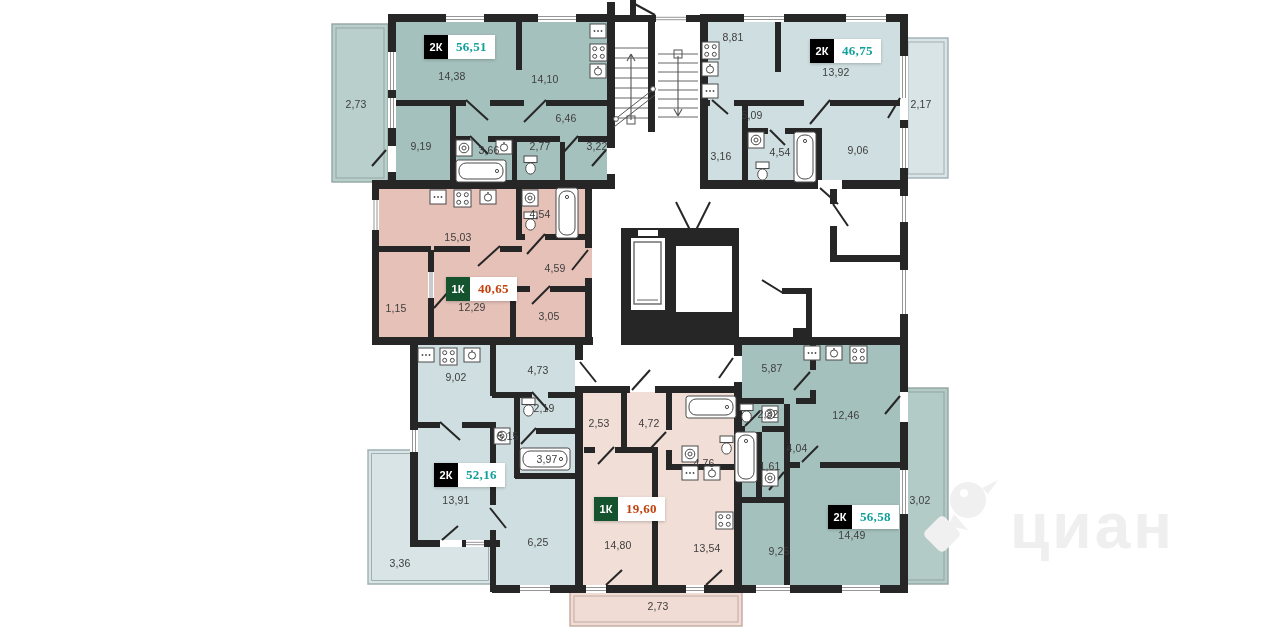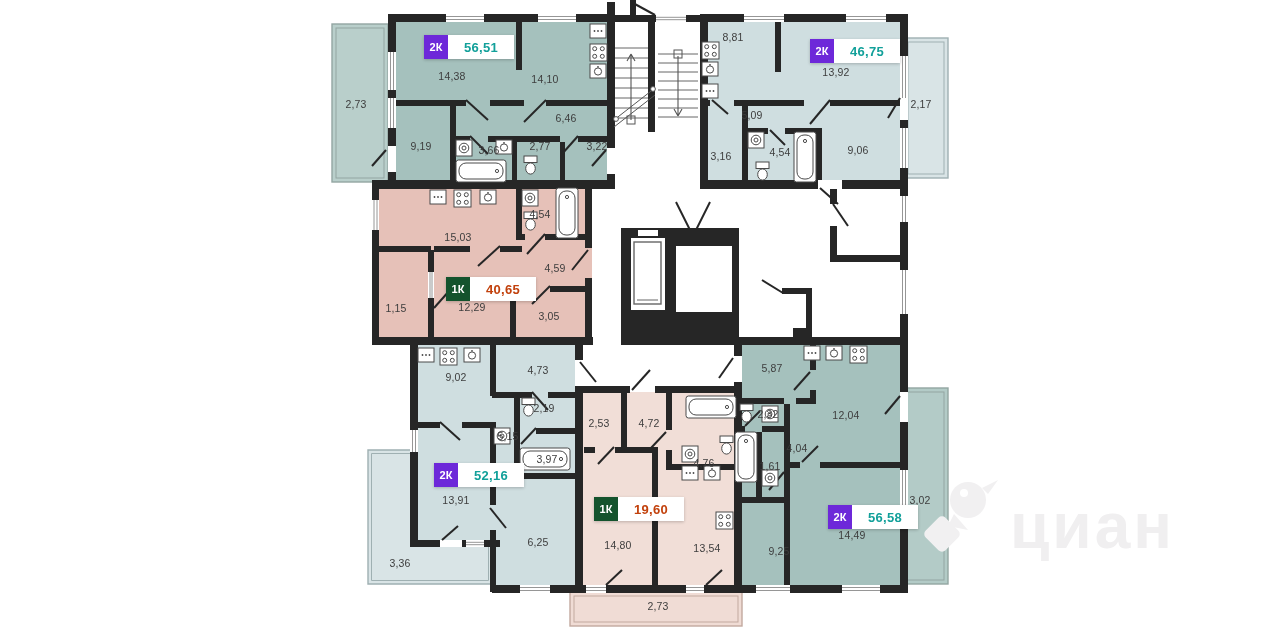--- a/index.html
+++ b/index.html
@@ -14,7 +14,7 @@
             color:#fff;font-weight:bold;font-size:11px;}
   .badge .a{background:#fff;display:flex;align-items:center;padding:0 16px;
             font-weight:bold;font-size:13px;letter-spacing:.3px;}
-  .badge.teal .t{background:#6d28d9}.badge.teal .a{color:#12a09a}
+  .badge.teal .t{background:#000000}.badge.teal .a{color:#12a09a}
   .badge.brown .t{background:#14532d}.badge.brown .a{color:#c2410c}
   .wm{position:absolute;left:924px;top:462px;display:flex;align-items:flex-end;z-index:2;}
   .wm-text{font-weight:bold;font-size:64px;color:#f0eff0;letter-spacing:3px;line-height:1;

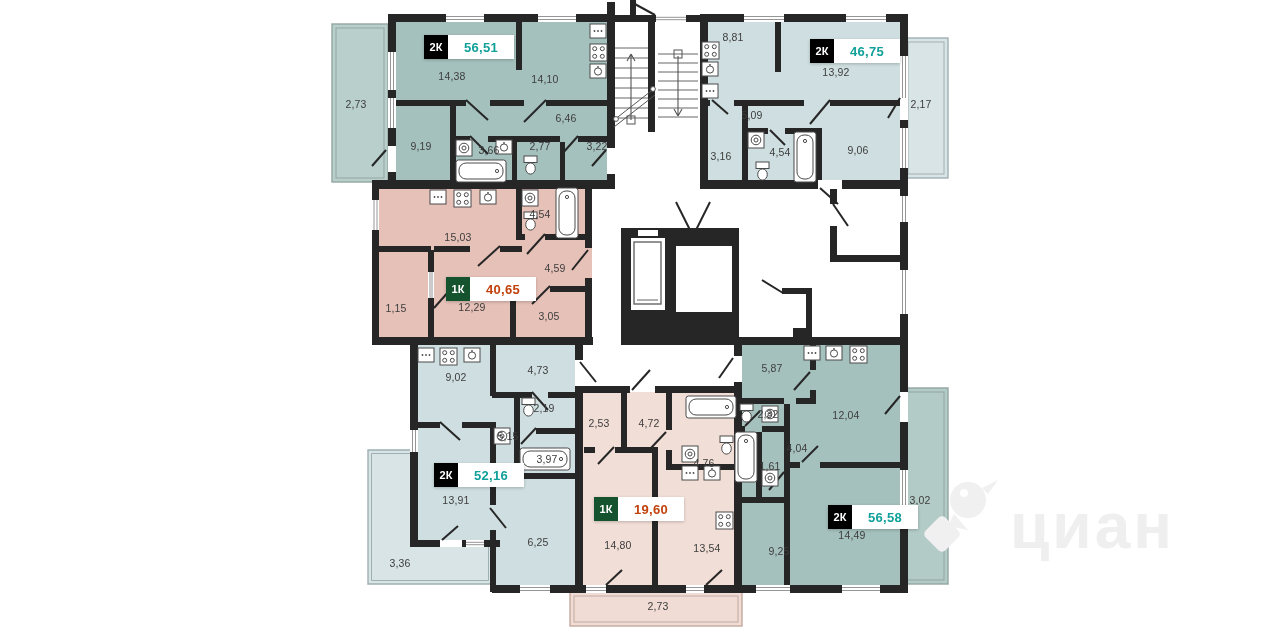--- a/index.html
+++ b/index.html
@@ -12,8 +12,8 @@
          box-shadow:0 1px 3px rgba(0,0,0,.22);}
   .badge .t{width:24px;display:flex;align-items:center;justify-content:center;
             color:#fff;font-weight:bold;font-size:11px;}
-  .badge .a{background:#fff;display:flex;align-items:center;padding:0 16px;
-            font-weight:bold;font-size:13px;letter-spacing:.3px;}
+  .badge .a{background:#fff;display:flex;align-items:center;padding:0 8px;
+            font-weight:bold;font-size:13px;letter-spacing:.3px;font-family:Liberation Serif, serif;}
   .badge.teal .t{background:#000000}.badge.teal .a{color:#12a09a}
   .badge.brown .t{background:#14532d}.badge.brown .a{color:#c2410c}
   .wm{position:absolute;left:924px;top:462px;display:flex;align-items:flex-end;z-index:2;}

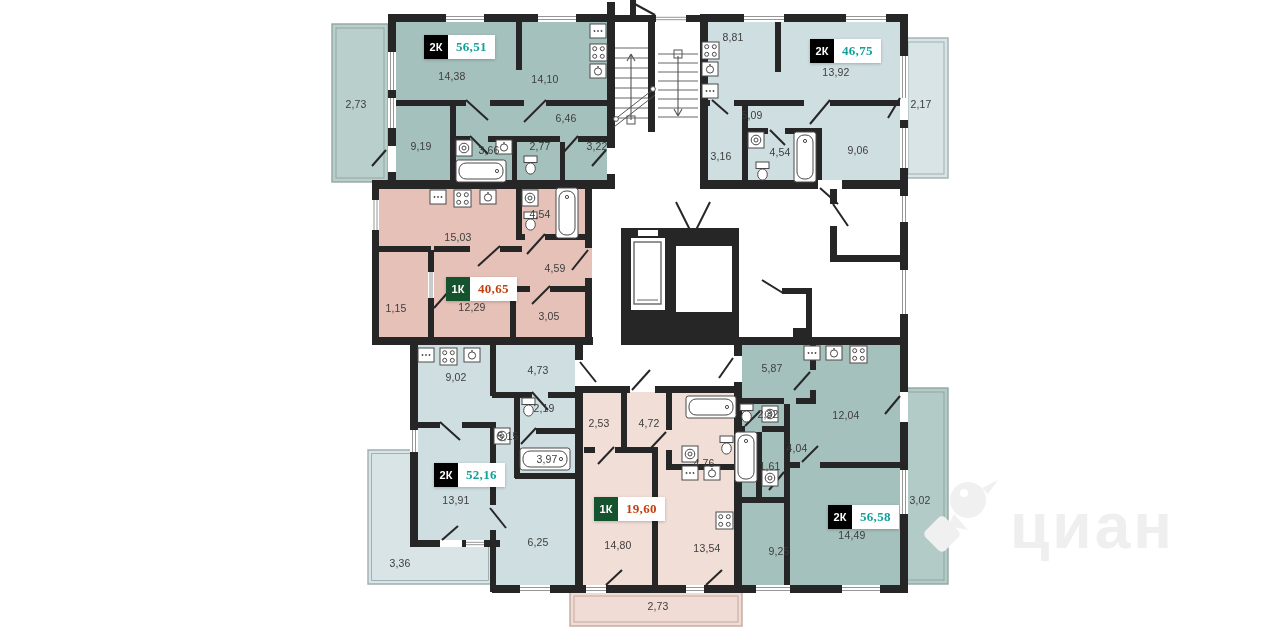--- a/index.html
+++ b/index.html
@@ -479,7 +479,7 @@
 
 <span class="lbl" style="left:772px;top:368px">5,87</span>
 <span class="lbl" style="left:768px;top:414px">2,32</span>
-<span class="lbl" style="left:846px;top:415px">12,04</span>
+<span class="lbl" style="left:846px;top:415px">12,46</span>
 <span class="lbl" style="left:797px;top:448px">4,04</span>
 <span class="lbl" style="left:770px;top:466px">1,61</span>
 <span class="lbl" style="left:852px;top:535px">14,49</span>

